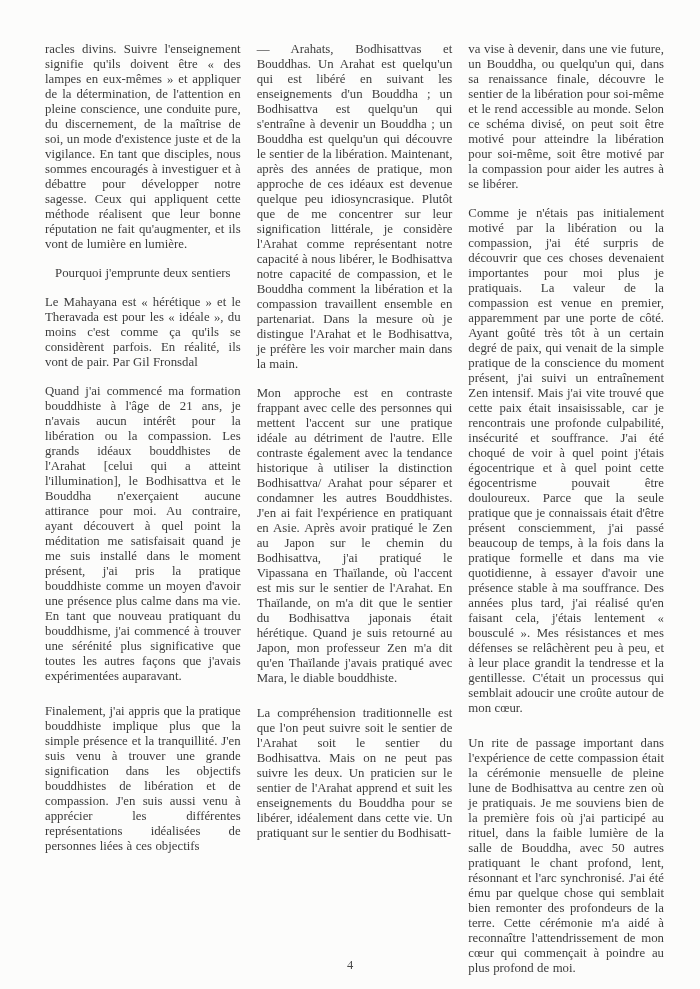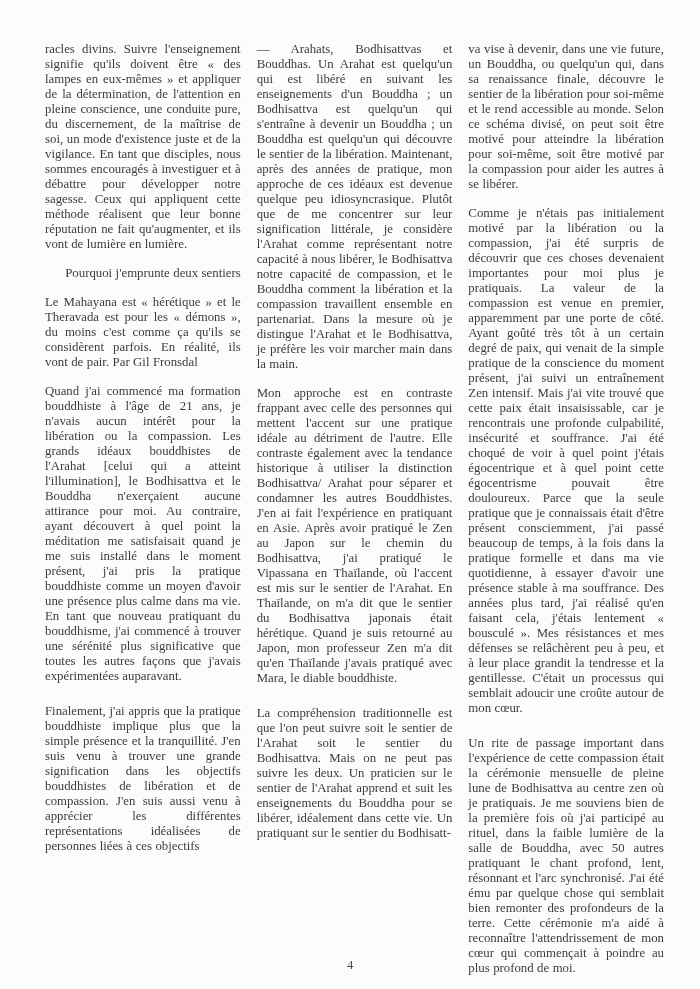--- a/index.html
+++ b/index.html
@@ -40,7 +40,7 @@
     margin-top: 20px;
   }
   .heading {
-    text-align: right;
+    text-align: center;
   }
   .page-number {
     position: absolute;

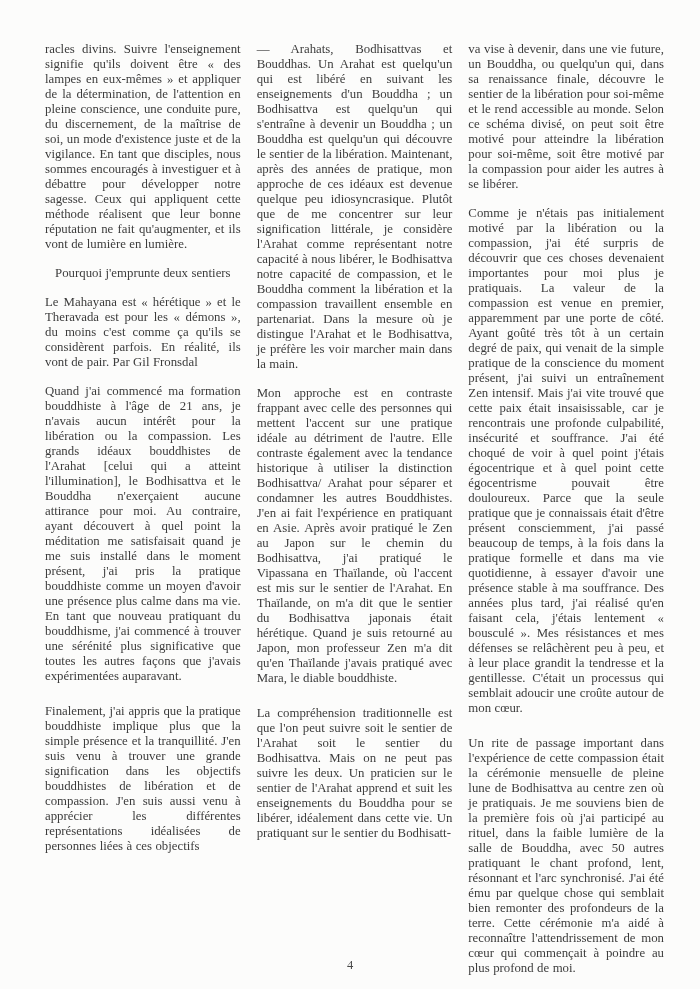--- a/index.html
+++ b/index.html
@@ -61,7 +61,7 @@
     <div class="col">
       <p>racles divins. Suivre l'enseignement signifie qu'ils doivent être « des lampes en eux-mêmes » et appliquer de la détermination, de l'attention en pleine conscience, une conduite pure, du discernement, de la maîtrise de soi, un mode d'existence juste et de la vigilance. En tant que disciples, nous sommes encouragés à investiguer et à débattre pour développer notre sagesse. Ceux qui appliquent cette méthode réalisent que leur bonne réputation ne fait qu'augmenter, et ils vont de lumière en lumière.</p>
       <p class="heading">Pourquoi j'emprunte deux sentiers</p>
-      <p>Le Mahayana est « hérétique » et le Theravada est pour les « démons », du moins c'est comme ça qu'ils se considèrent parfois. En réalité, ils vont de pair. Par Gil Fronsdal</p>
+      <p>Le Mahayana est « hérétique » et le Theravada est pour les « idéale », du moins c'est comme ça qu'ils se considèrent parfois. En réalité, ils vont de pair. Par Gil Fronsdal</p>
       <p>Quand j'ai commencé ma formation bouddhiste à l'âge de 21 ans, je n'avais aucun intérêt pour la libération ou la compassion. Les grands idéaux bouddhistes de l'Arahat [celui qui a atteint l'illumination], le Bodhisattva et le Bouddha n'exerçaient aucune attirance pour moi. Au contraire, ayant découvert à quel point la méditation me satisfaisait quand je me suis installé dans le moment présent, j'ai pris la pratique bouddhiste comme un moyen d'avoir une présence plus calme dans ma vie. En tant que nouveau pratiquant du bouddhisme, j'ai commencé à trouver une sérénité plus significative que toutes les autres façons que j'avais expérimentées auparavant.</p>
       <p>Finalement, j'ai appris que la pratique bouddhiste implique plus que la simple présence et la tranquillité. J'en suis venu à trouver une grande signification dans les objectifs bouddhistes de libération et de compassion. J'en suis aussi venu à apprécier les différentes représentations idéalisées de personnes liées à ces objectifs</p>
     </div>

